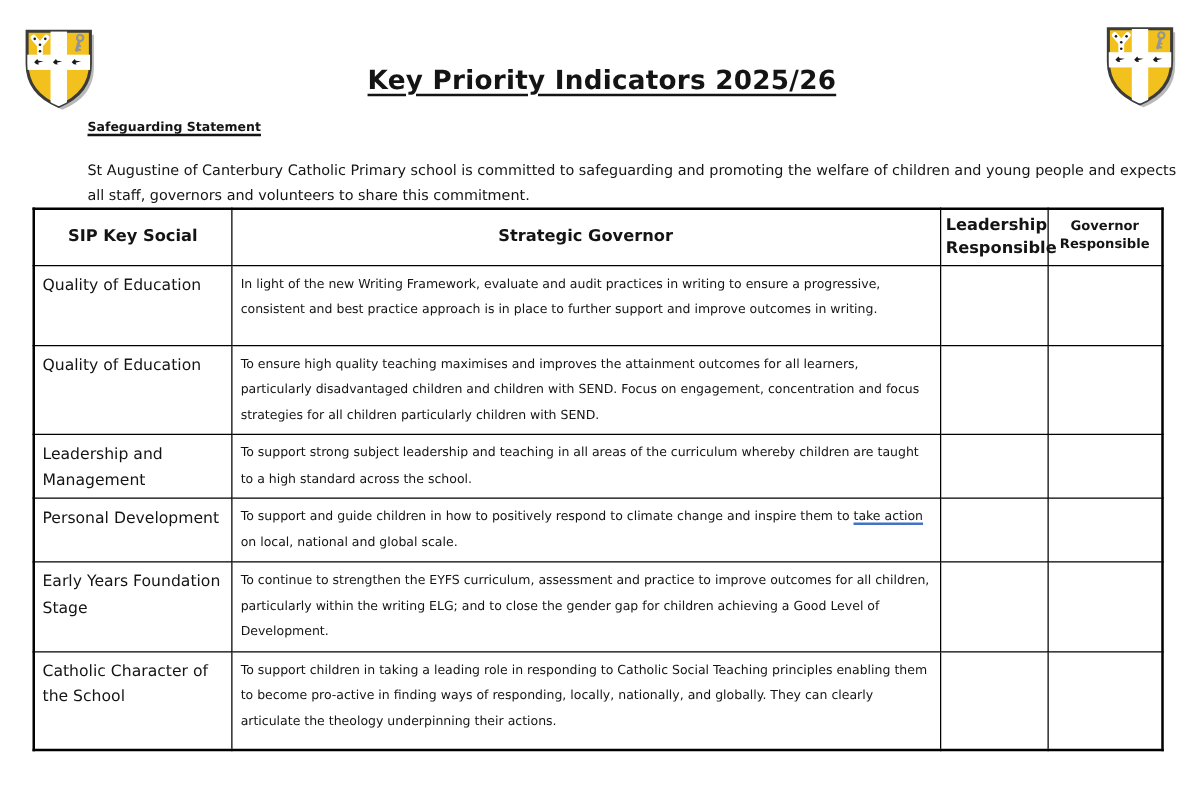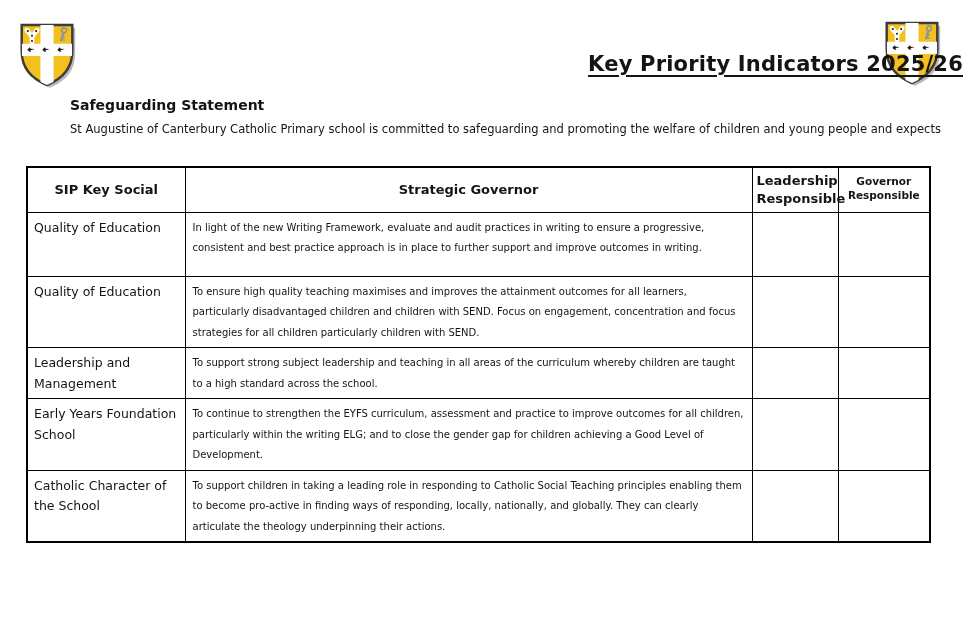--- a/index.html
+++ b/index.html
@@ -21,7 +21,7 @@
   .page-title {
     position: absolute;
     left: 0; right: 0; top: 52px;
-    text-align: right;
+    text-align: center;
     font-size: 21px;
     font-weight: bold;
     letter-spacing: 0.2px;

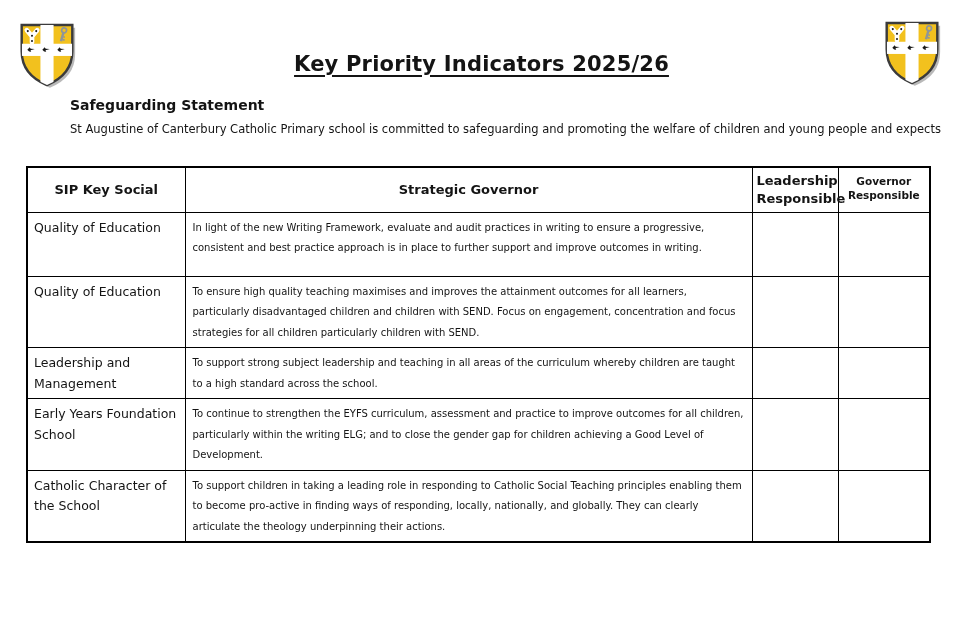--- a/index.html
+++ b/index.html
@@ -36,11 +36,12 @@
     width: 860px;
   }
   .safeguarding-heading {
-    font-size: 14px;
+    font-size: 10px;
     font-weight: bold;
+    text-decoration: underline;
     text-decoration-thickness: 1.5px;
     text-underline-offset: 2px;
-    margin-bottom: 6px;
+    margin-bottom: 18px;
   }
   .sg-line {
     font-size: 11.5px;

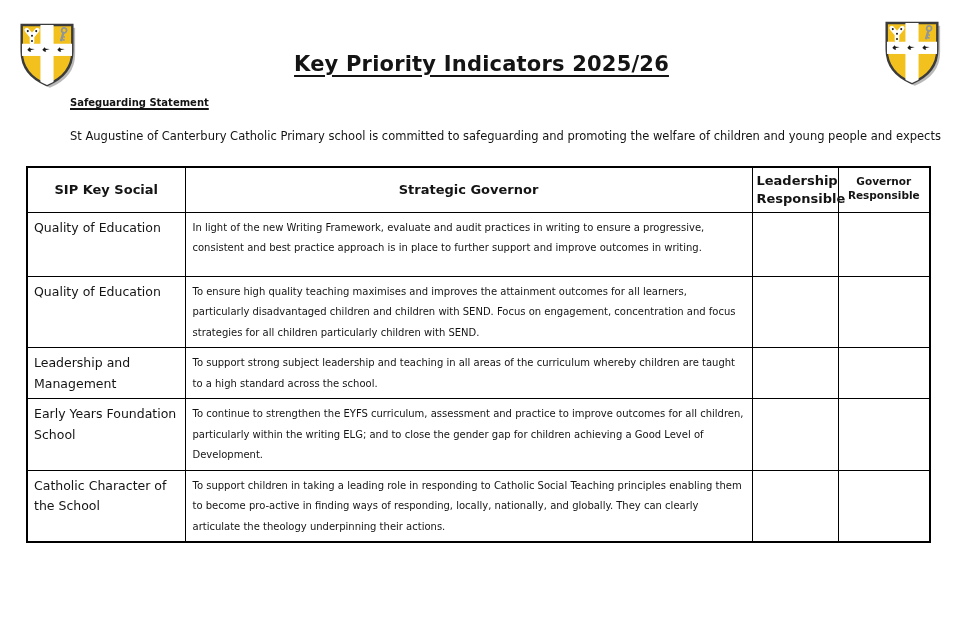--- a/index.html
+++ b/index.html
@@ -160,6 +160,7 @@
 <div class="safeguarding">
   <h2 class="safeguarding-heading">Safeguarding Statement</h2>
   <p class="sg-line">St Augustine of Canterbury Catholic Primary school is committed to safeguarding and promoting the welfare of children and young people and expects</p>
+  <p class="sg-line">all staff, governors and volunteers to share this commitment.</p>
 </div>
 
 <table class="kpi">

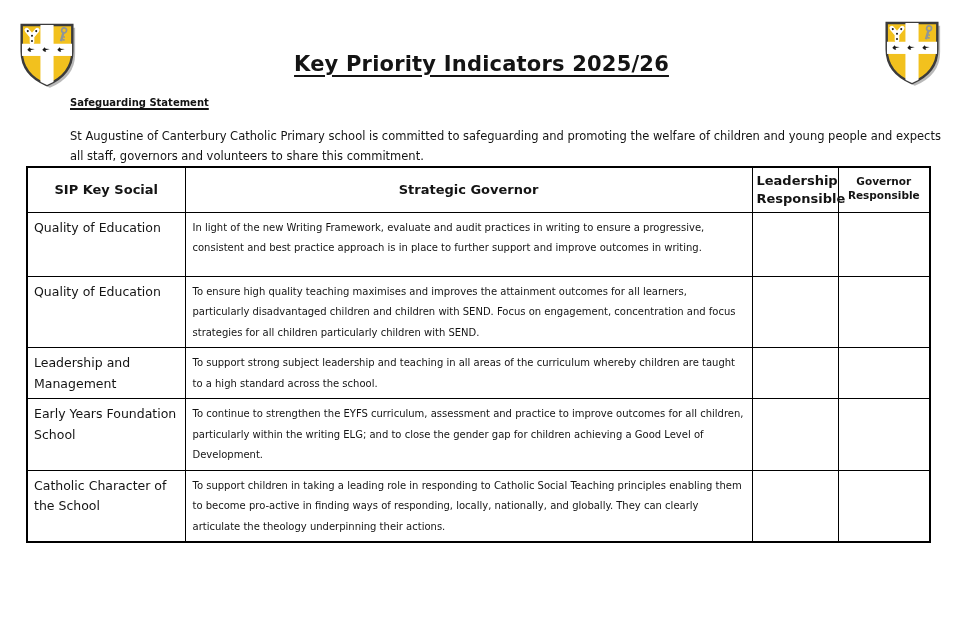--- a/index.html
+++ b/index.html
@@ -198,6 +198,12 @@
         <td class="governor"></td>
       </tr>
       <tr>
+        <td class="key-area">Personal Development</td>
+        <td class="objective"><span>To support and guide children in how to positively respond to climate change and inspire them to </span><a class="inline-link">take action</a><span> on local, national and global scale.</span></td>
+        <td class="committee"></td>
+        <td class="governor"></td>
+      </tr>
+      <tr>
         <td class="key-area">Early Years Foundation School</td>
         <td class="objective"><span>To continue to strengthen the EYFS curriculum, assessment and practice to improve outcomes for all children, particularly within the writing ELG; and to close the gender gap for children achieving a Good Level of Development.</span></td>
         <td class="committee"></td>

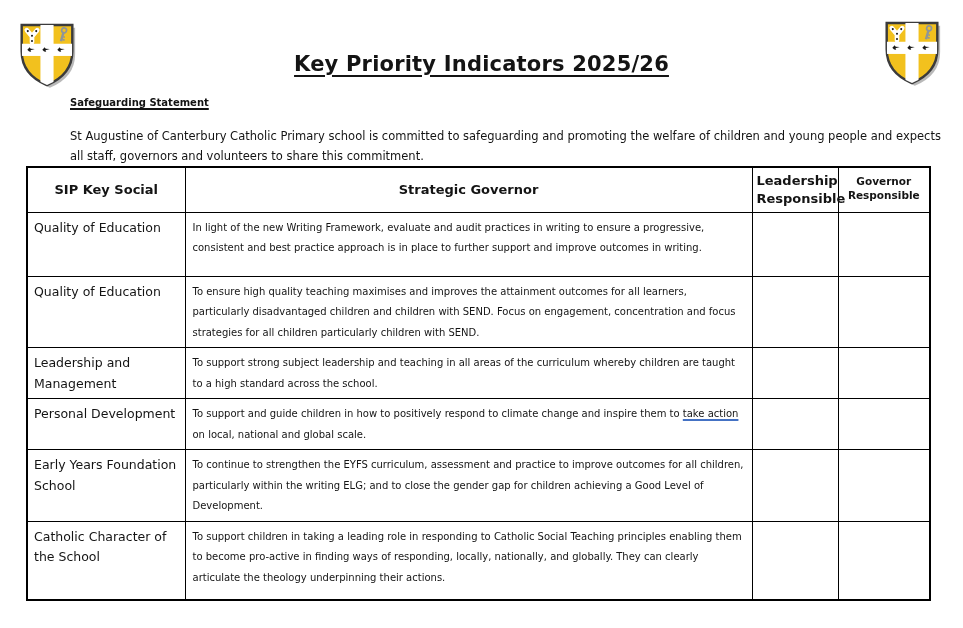--- a/index.html
+++ b/index.html
@@ -204,7 +204,7 @@
         <td class="governor"></td>
       </tr>
       <tr>
-        <td class="key-area">Early Years Foundation School</td>
+        <td class="key-area">Early Years Foundation Stage</td>
         <td class="objective"><span>To continue to strengthen the EYFS curriculum, assessment and practice to improve outcomes for all children, particularly within the writing ELG; and to close the gender gap for children achieving a Good Level of Development.</span></td>
         <td class="committee"></td>
         <td class="governor"></td>

